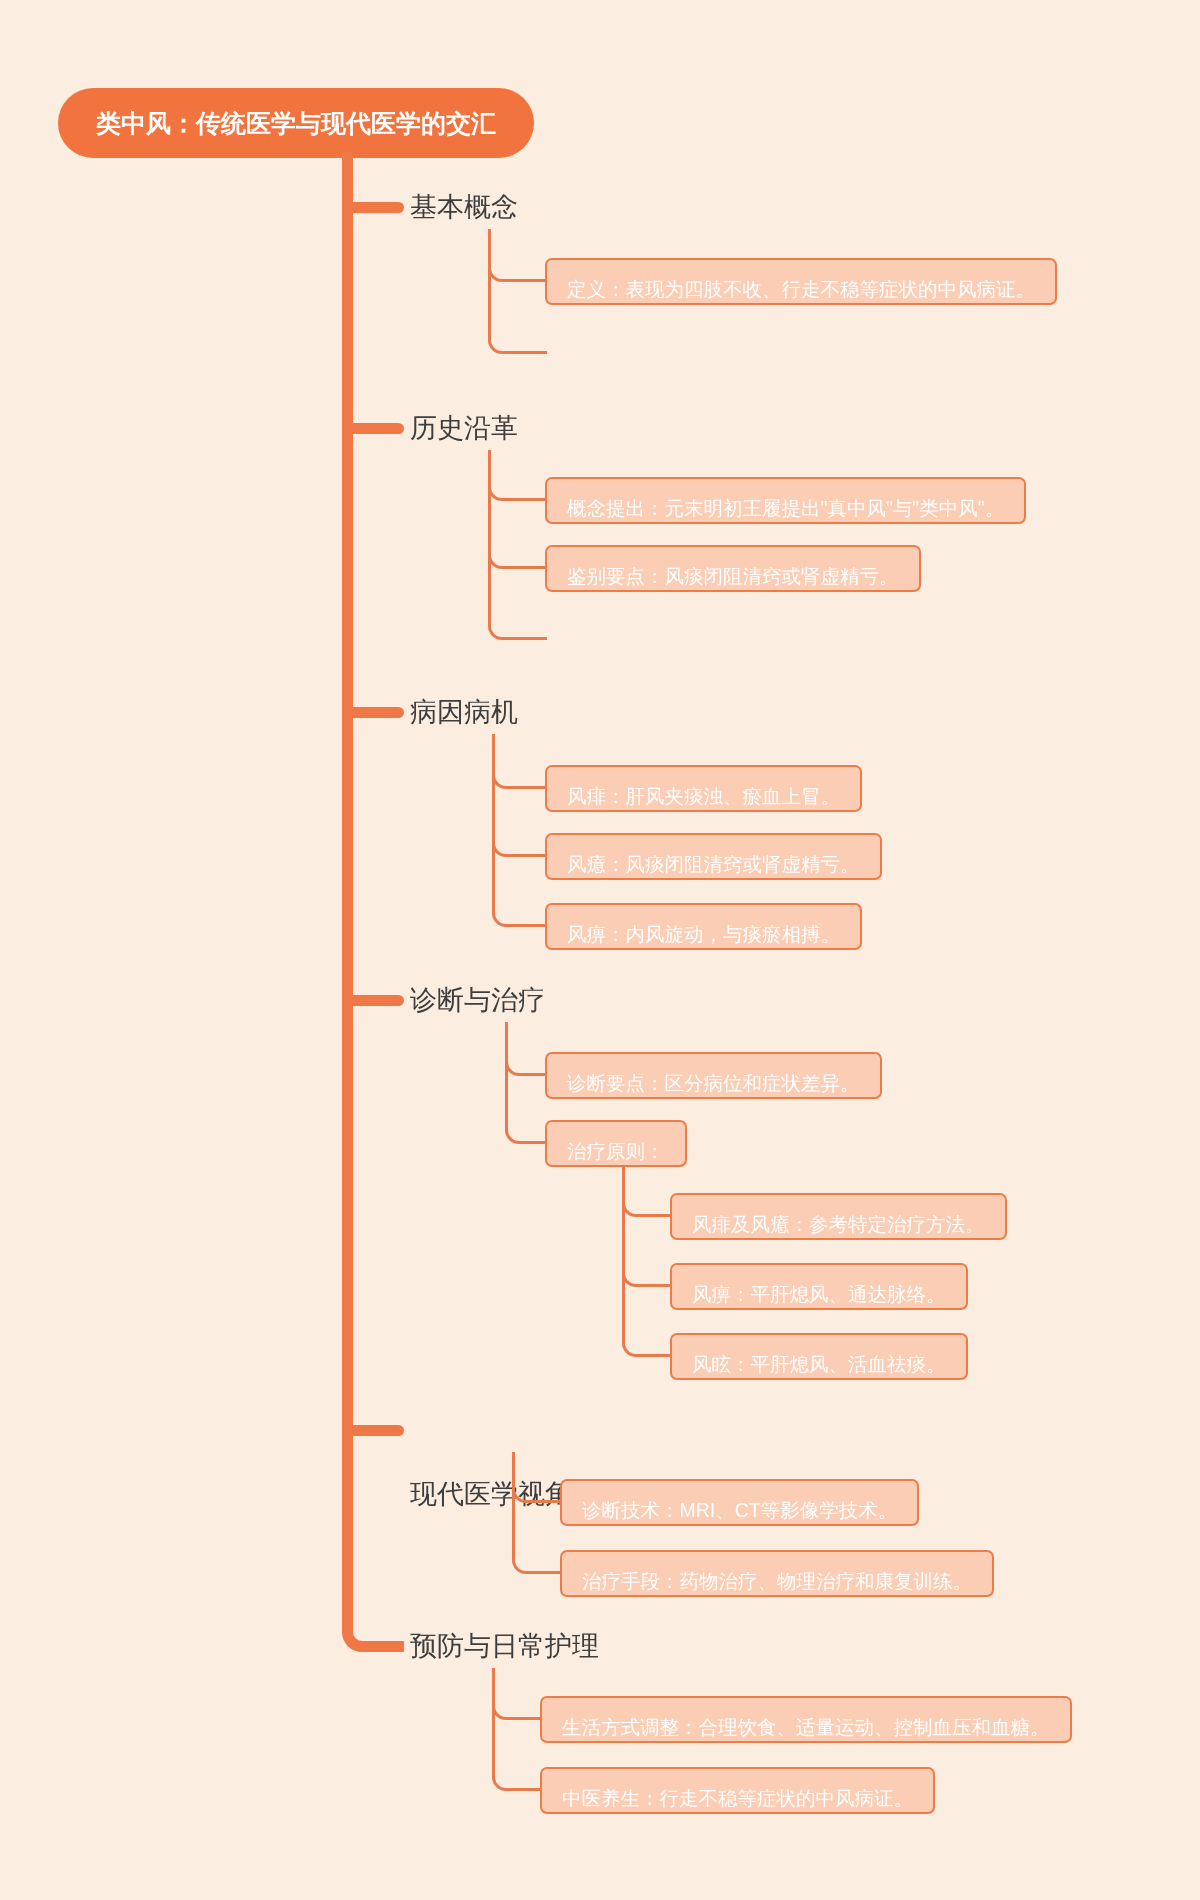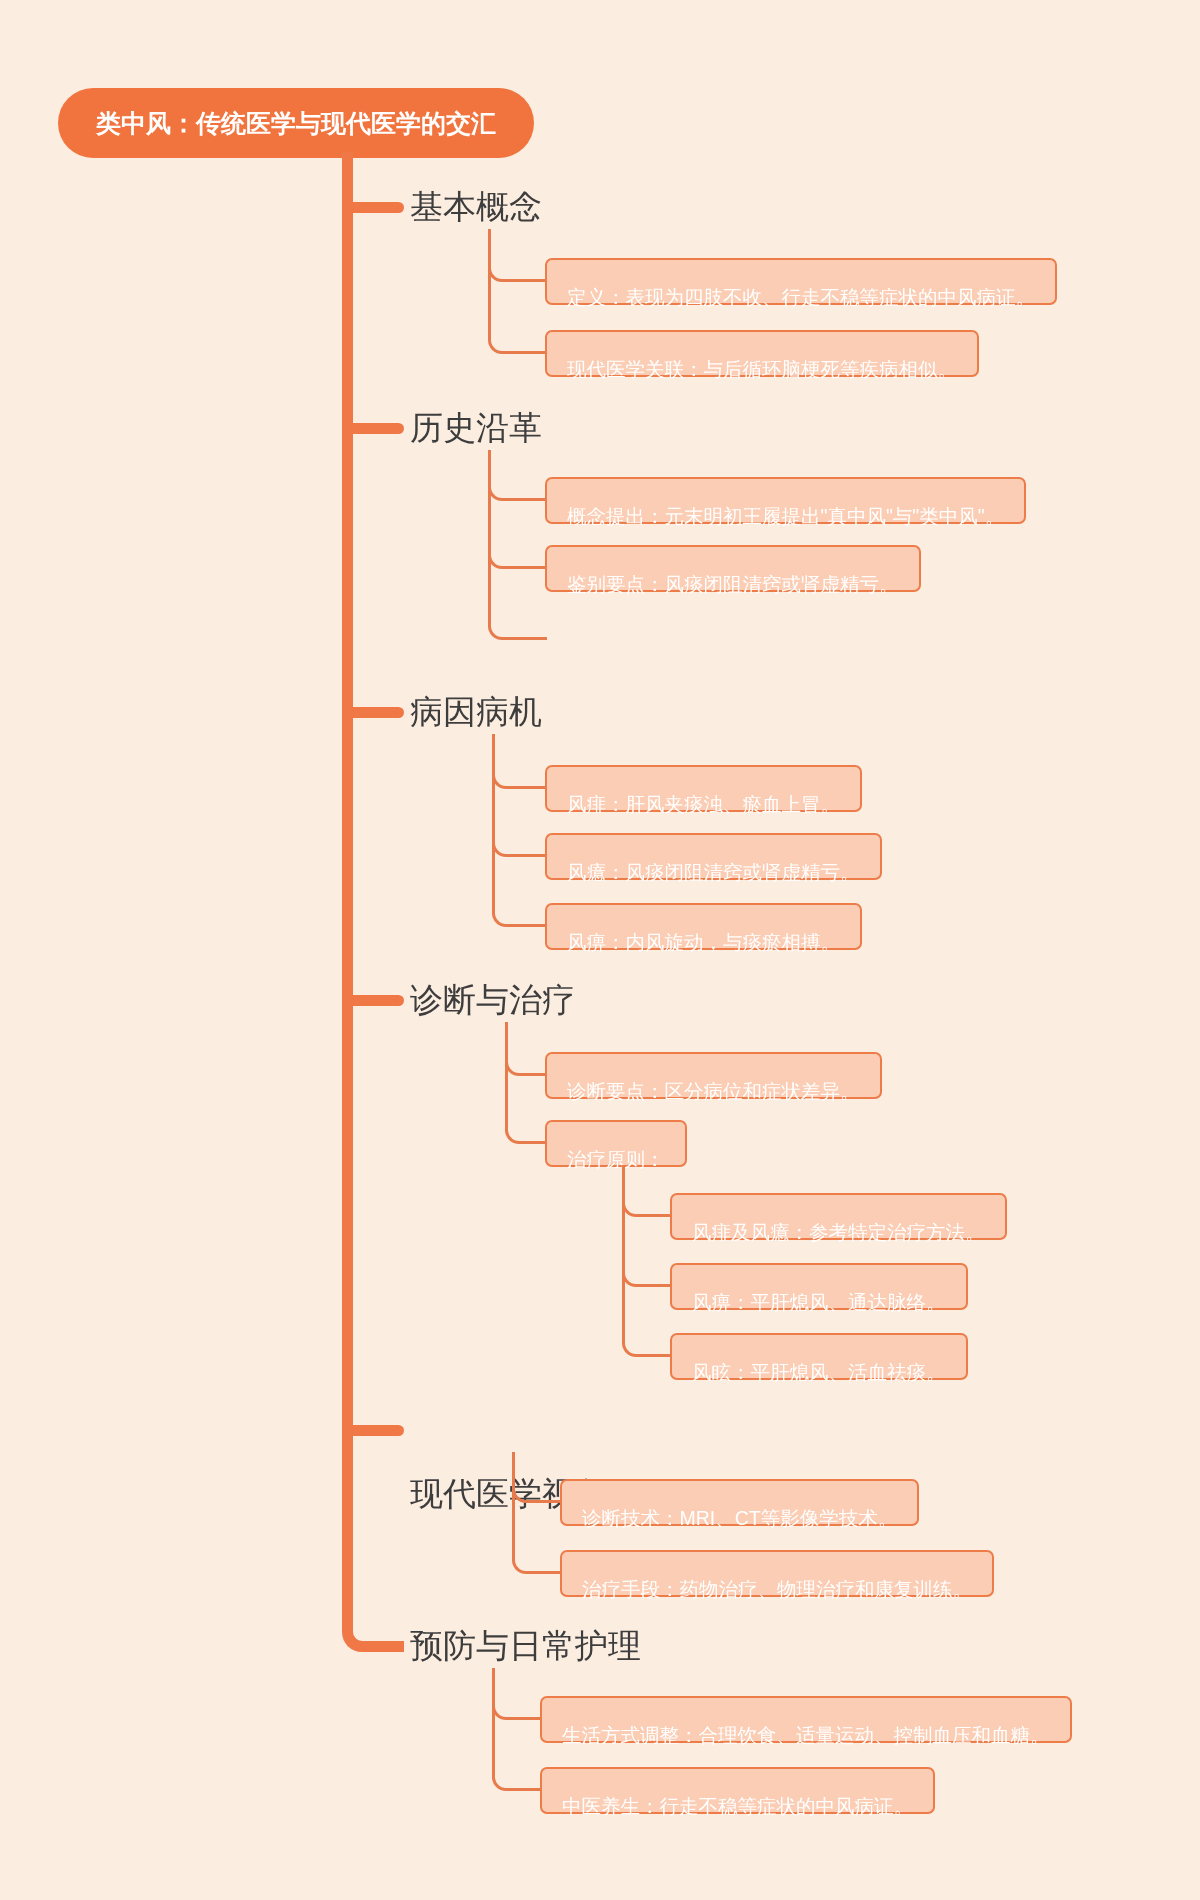--- a/index.html
+++ b/index.html
@@ -57,7 +57,7 @@
     left:410px;
     height:40px;line-height:40px;
     color:#3d3d3d;
-    font-size:33px;
+    font-size:27px;
     white-space:nowrap;
     text-align:center;
   }

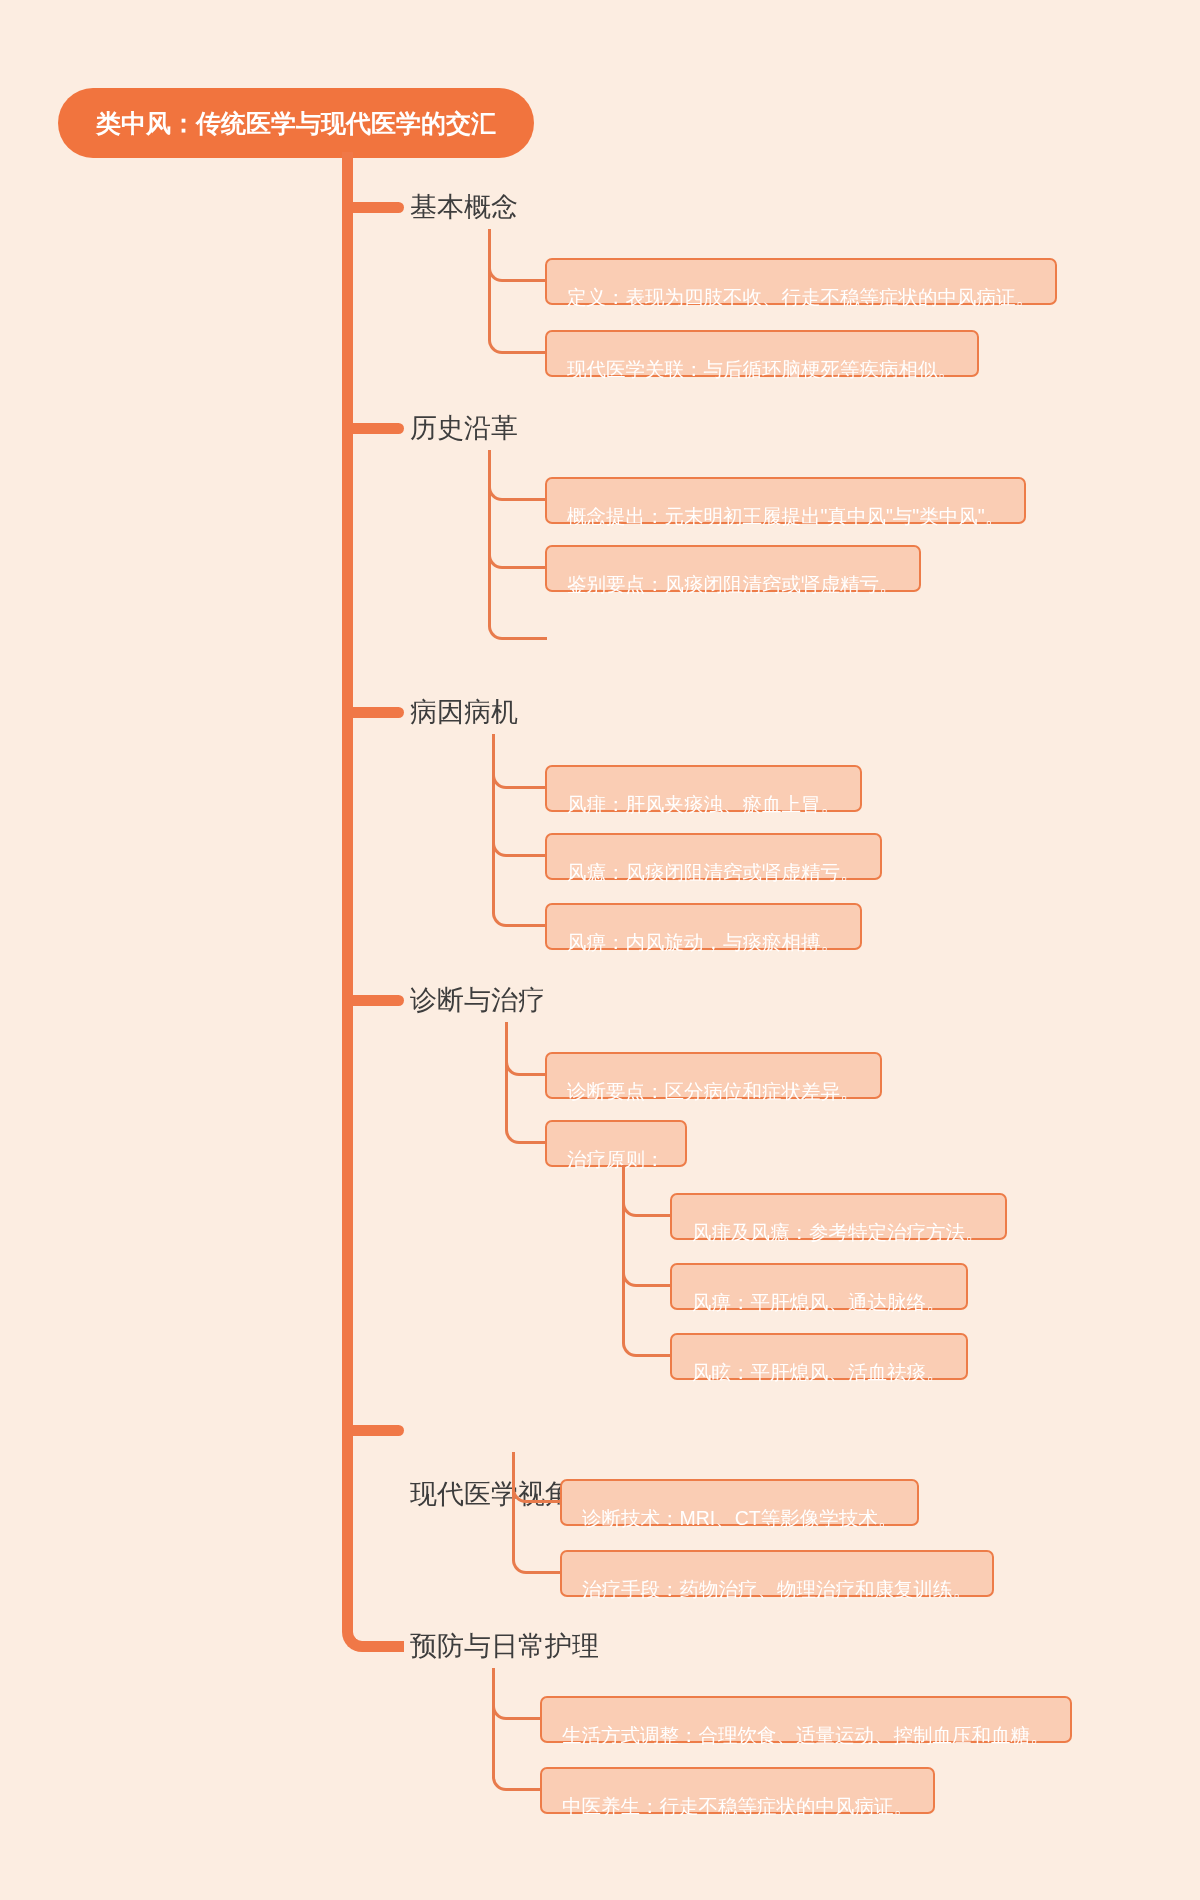--- a/index.html
+++ b/index.html
@@ -80,7 +80,7 @@
     position:absolute;
     height:47px;
     line-height:42px;
-    padding:16px 20px;
+    padding:8px 20px;
     box-sizing:border-box;
     background:#facdb4;
     border:2.5px solid #ed7c48;

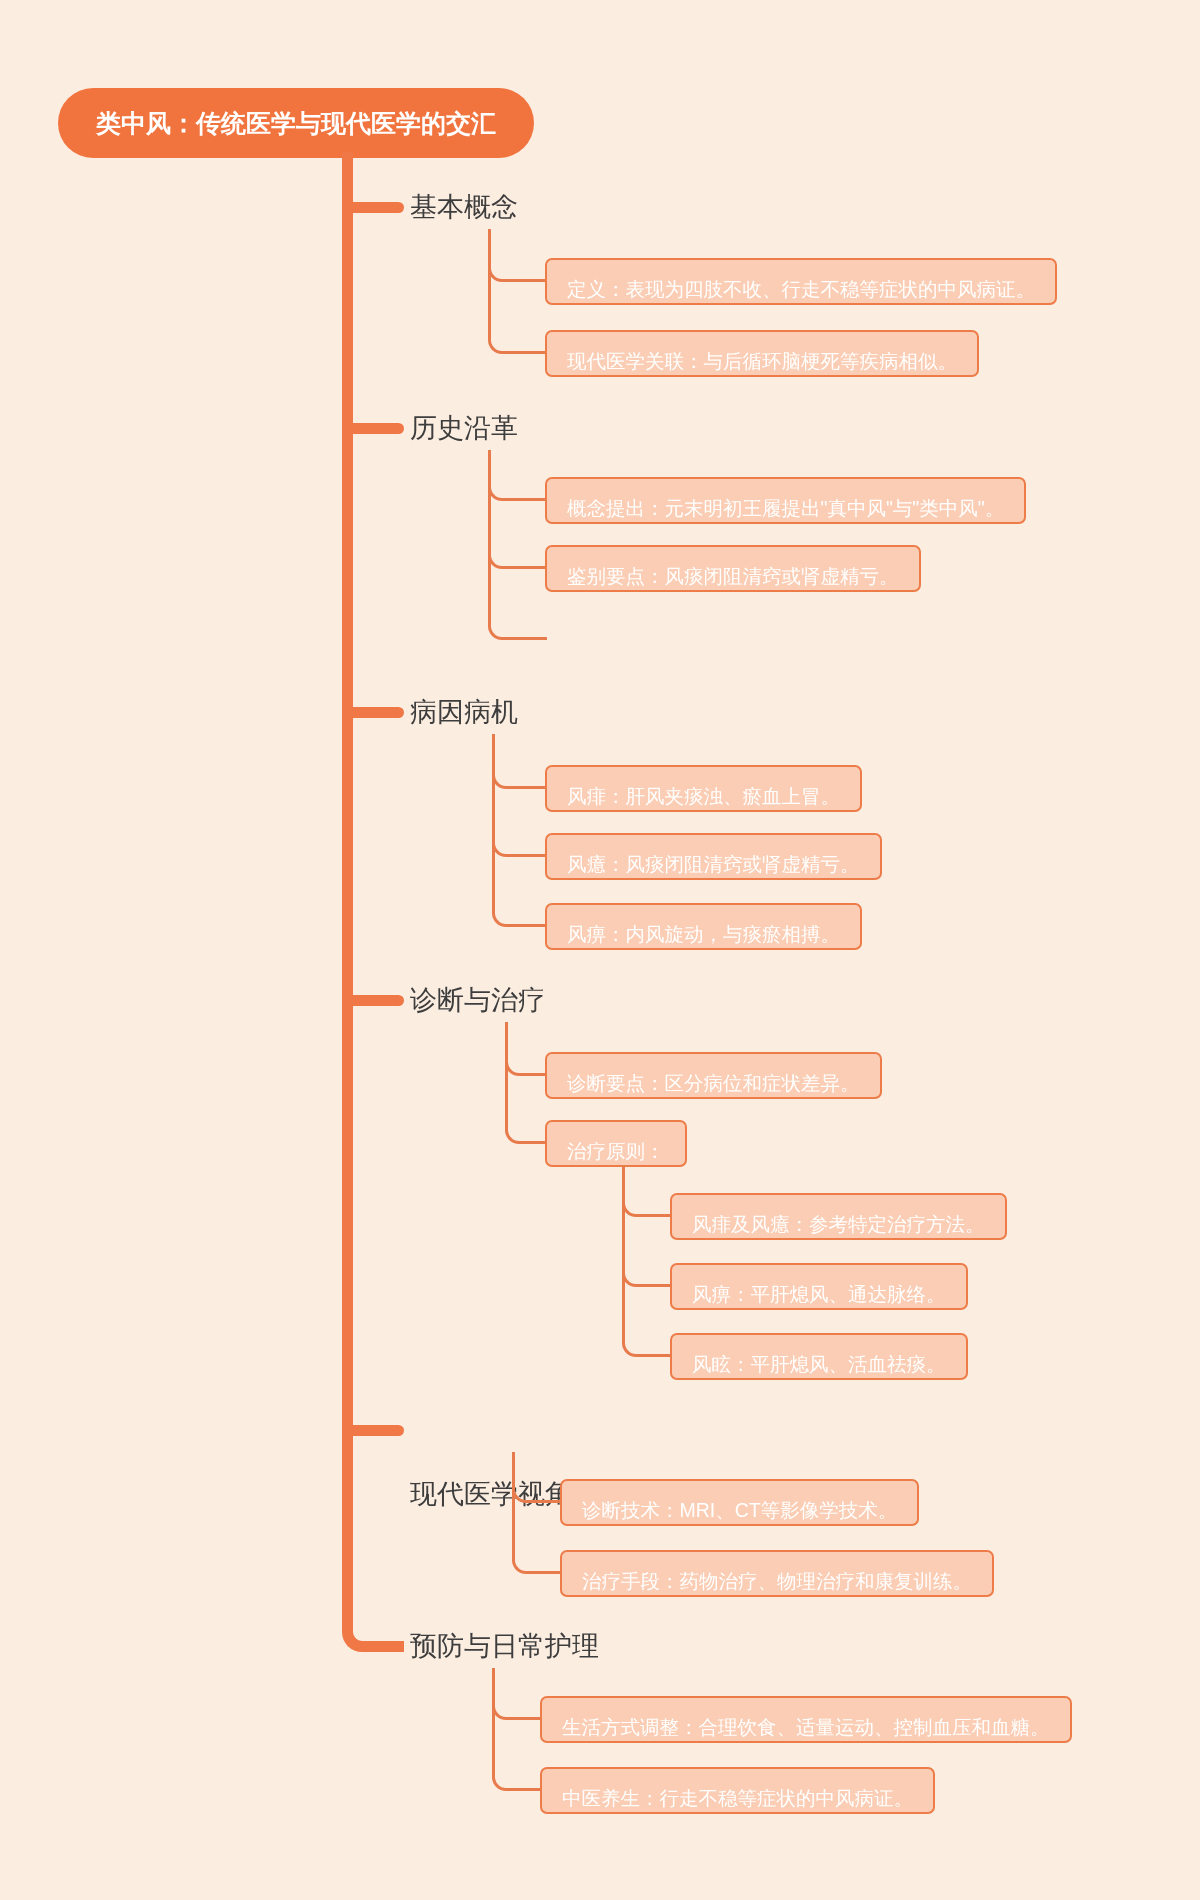--- a/index.html
+++ b/index.html
@@ -110,7 +110,6 @@
   <div class="elbow" style="left:488px;top:255px;width:59px"></div>
   <div class="elbow" style="left:488px;top:327px;width:59px"></div>
   <div class="node-box" style="left:545px;top:258px">定义：表现为四肢不收、行走不稳等症状的中风病证。</div>
-  <div class="node-box" style="left:545px;top:330px">现代医学关联：与后循环脑梗死等疾病相似。</div>
 
   <div class="branch-label" style="top:408px">历史沿革</div>
   <div class="vline" style="left:488px;top:450px;height:176px"></div>

